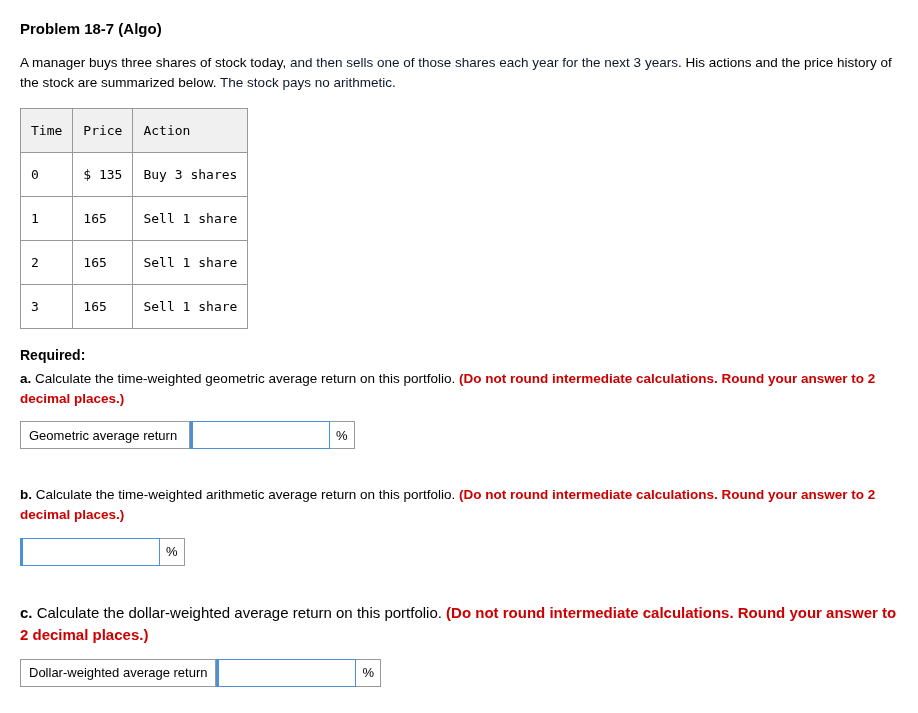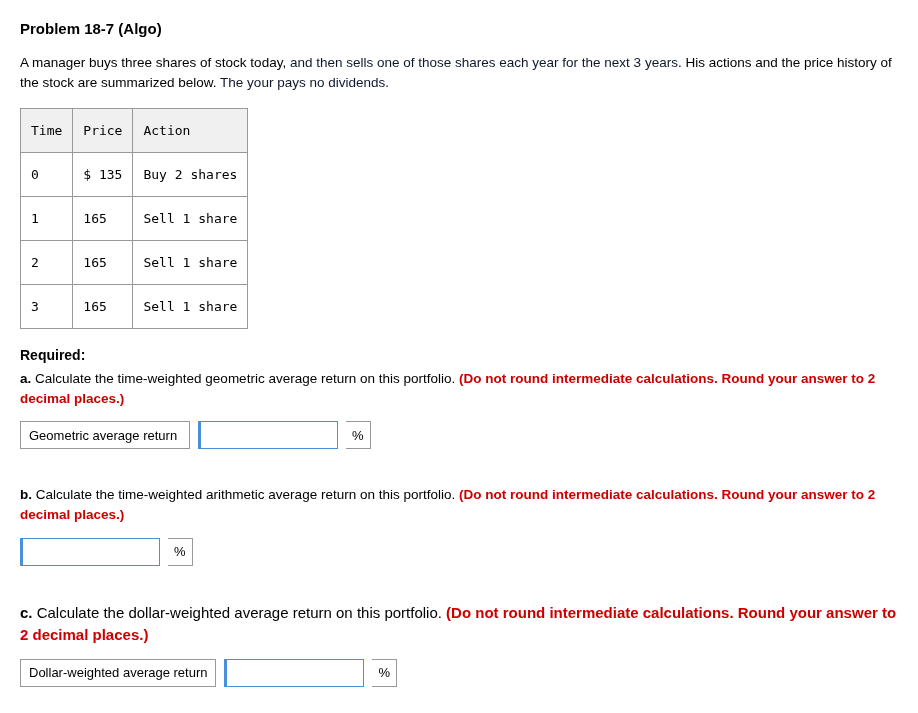--- a/index.html
+++ b/index.html
@@ -128,7 +128,7 @@
 <div class="problem-title">Problem 18-7 (Algo)</div>
 
 <p class="problem-description">
-  <span>A manager buys three shares of stock today, </span><span class="highlight-blue">and then sells one of those shares each year for the next 3 years</span><span>. His actions and the price history of the stock are summarized below. </span><span class="highlight-blue">The your pays no dividends.</span>
+  <span>A manager buys three shares of stock today, </span><span class="highlight-blue">and then sells one of those shares each year for the next 3 years</span><span>. His actions and the price history of the stock are summarized below. </span><span class="highlight-blue">The stock pays no arithmetic.</span>
 </p>
 
 <table class="data-table">

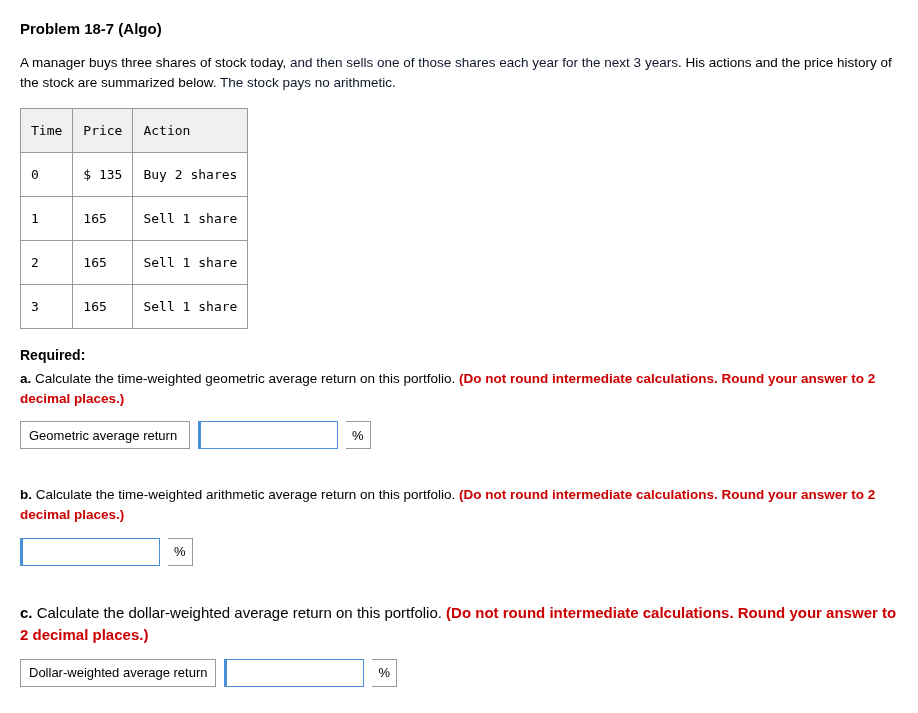--- a/index.html
+++ b/index.html
@@ -143,7 +143,7 @@
   <tr>
         <td>0</td>
         <td>$ 135</td>
-        <td>Buy 2 shares</td>
+        <td>Buy 3 shares</td>
       </tr>
       <tr>
         <td>1</td>

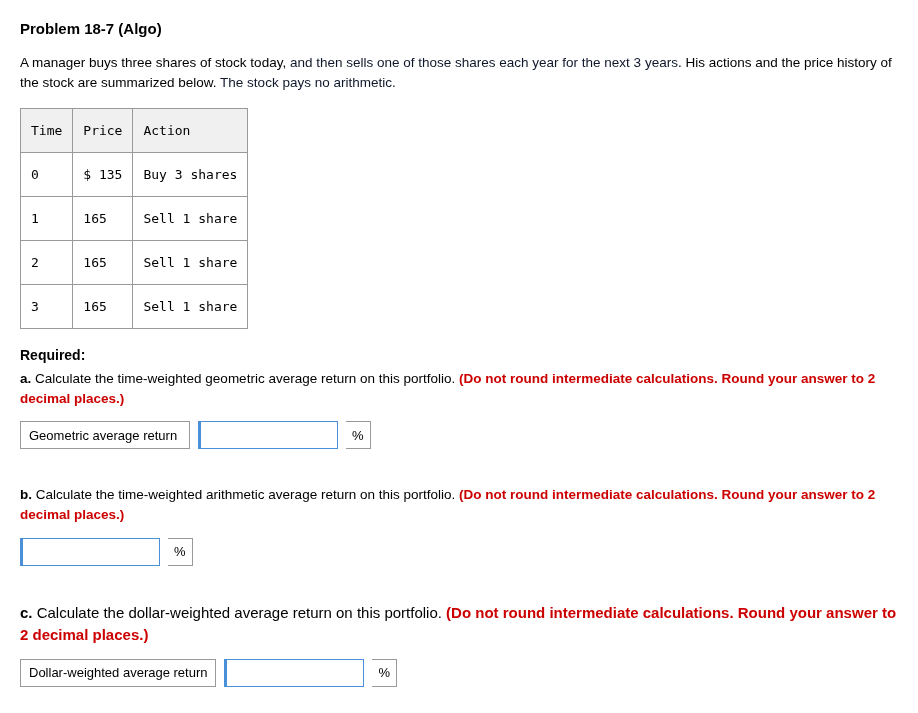--- a/index.html
+++ b/index.html
@@ -75,7 +75,7 @@
     .input-row {
       display: flex;
       align-items: center;
-      gap: 8px;
+      gap: 0;
       margin-top: 8px;
     }
 

